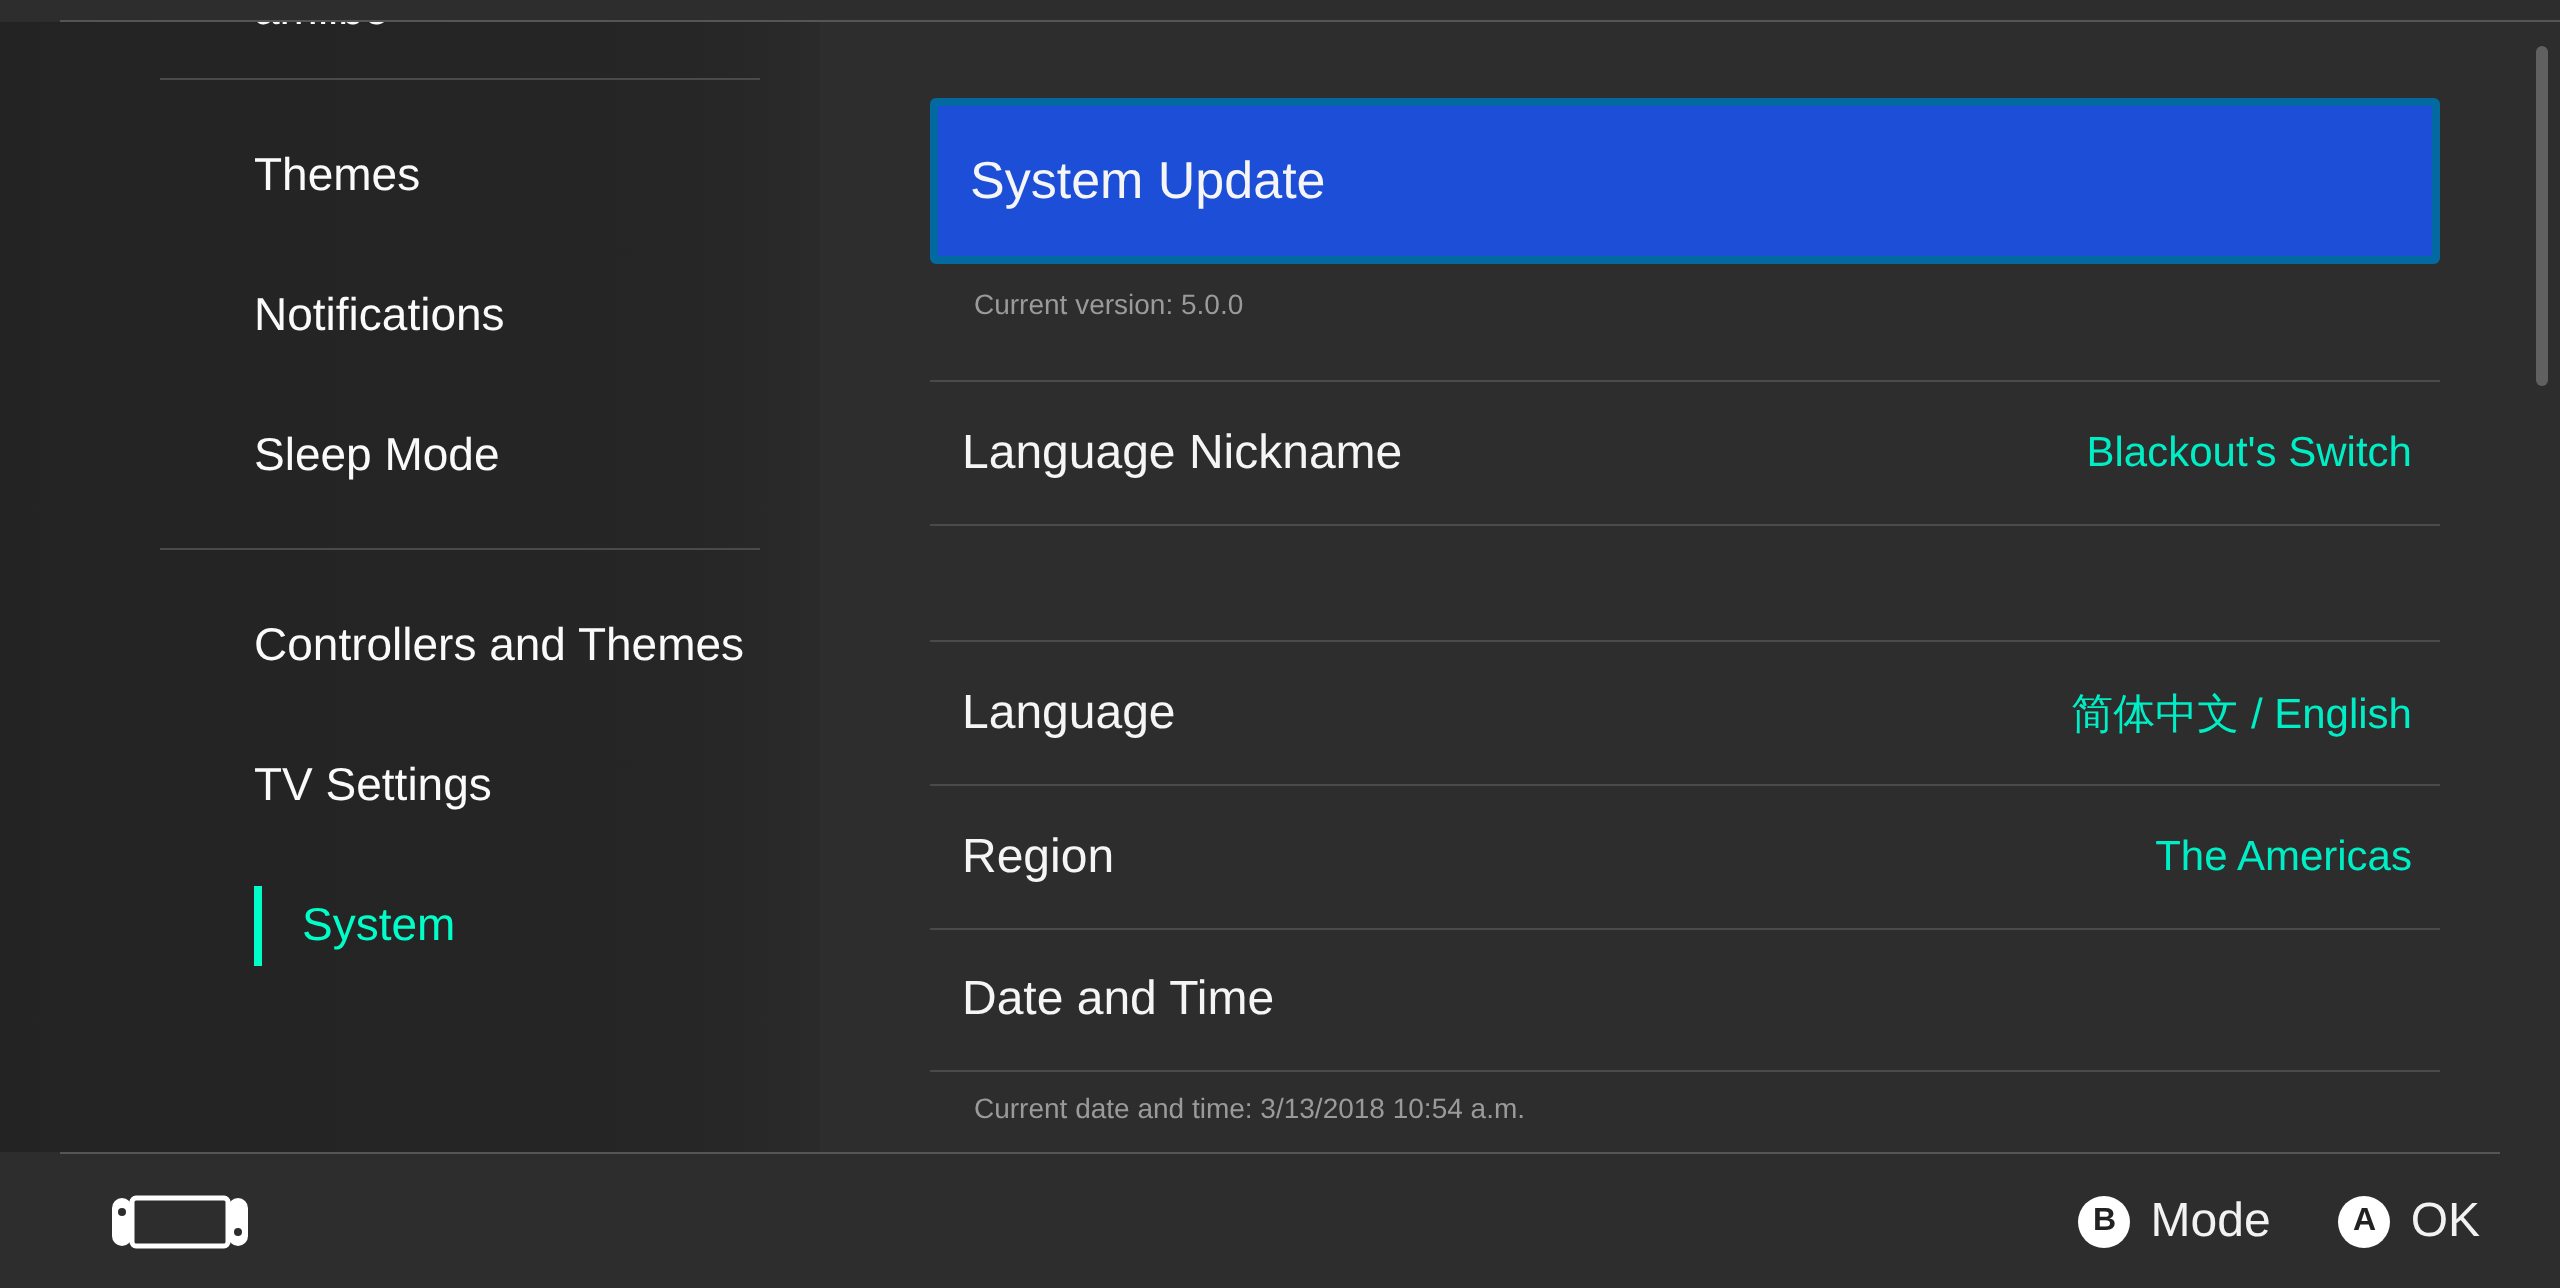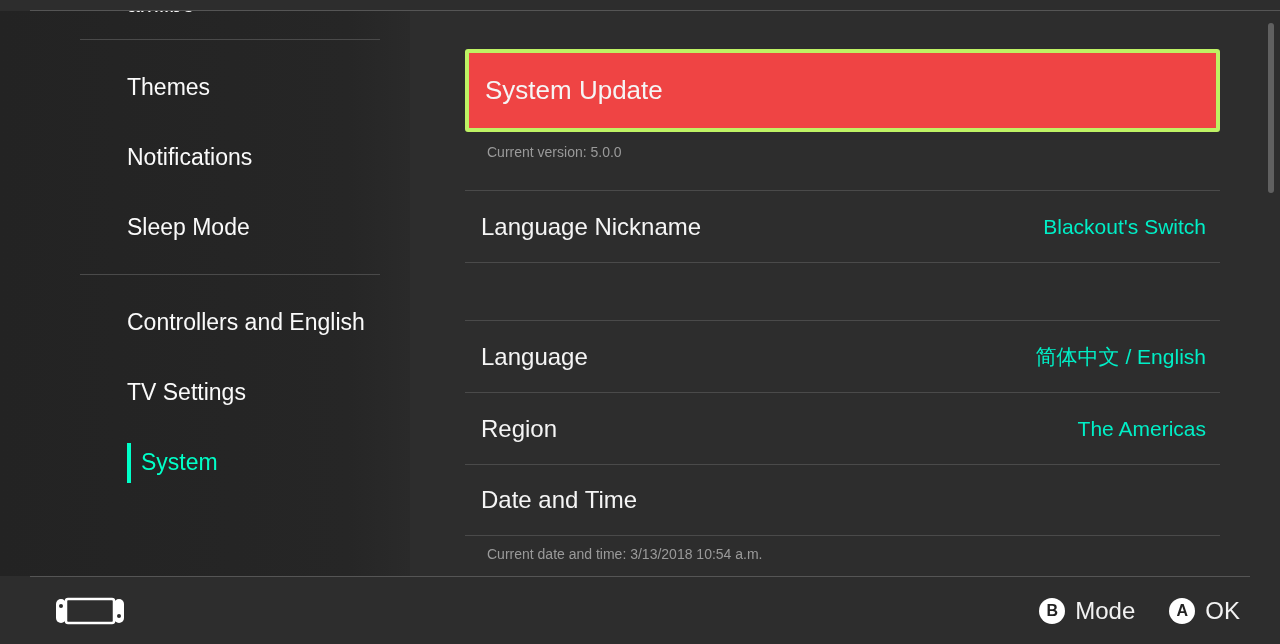--- a/index.html
+++ b/index.html
@@ -76,9 +76,9 @@
     overflow: hidden;
   }
   .highlight-row {
-    border: 4px solid #bef264;
+    border: 4px solid #0369a1;
     border-radius: 3px;
-    background: #ef4444;
+    background: #1d4ed8;
     padding: 22px 16px;
     font-size: 26px;
     font-weight: 400;

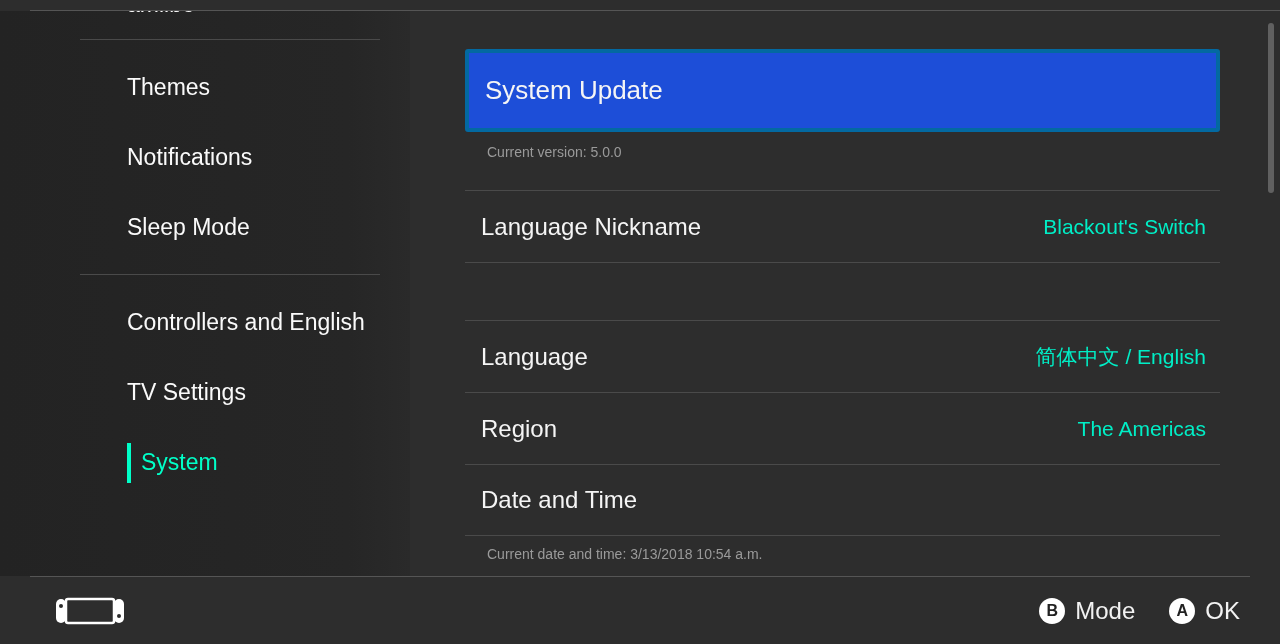--- a/index.html
+++ b/index.html
@@ -170,7 +170,7 @@
       <div class="sidebar-divider"></div>
 
       <div class="sidebar-item">
-        <span class="label">Controllers and English</span>
+        <span class="label">Controllers and Themes</span>
       </div>
       <div class="sidebar-item">
         <span class="label">TV Settings</span>

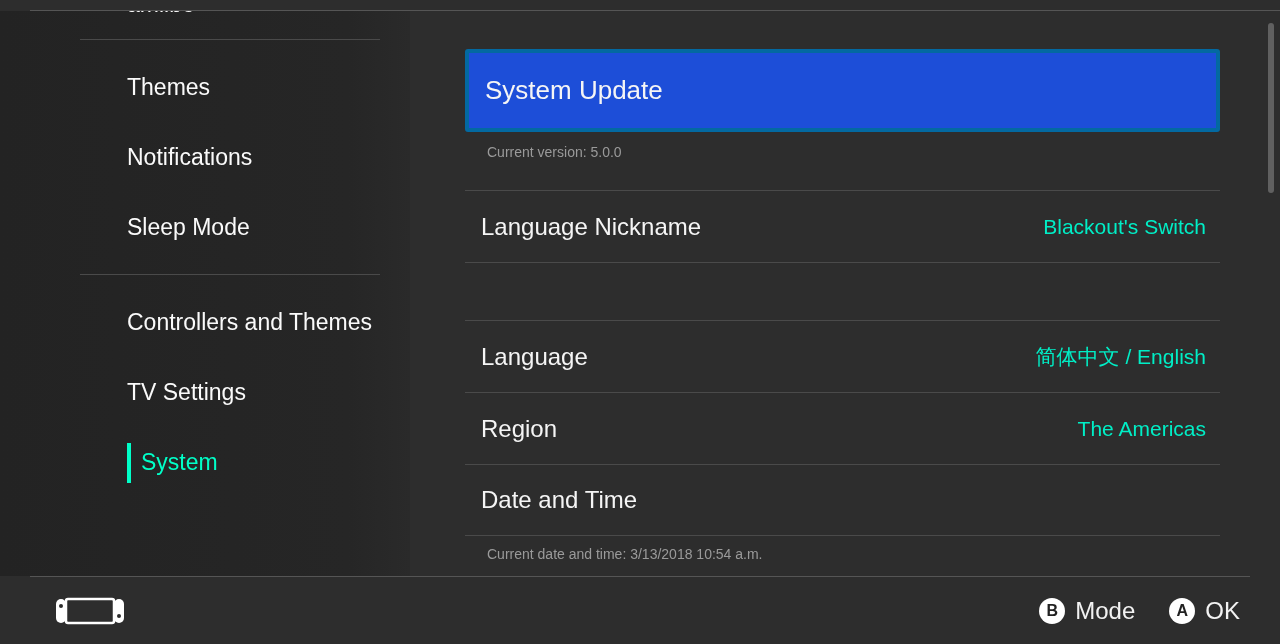--- a/index.html
+++ b/index.html
@@ -63,7 +63,7 @@
     width: 4px;
     background: #00ffc8;
   }
-  .sidebar-item.active .label { padding-left: 14px; }
+  .sidebar-item.active .label { padding-left: 24px; }
   .sidebar-divider {
     height: 1px;
     background: #4a4a4a;

